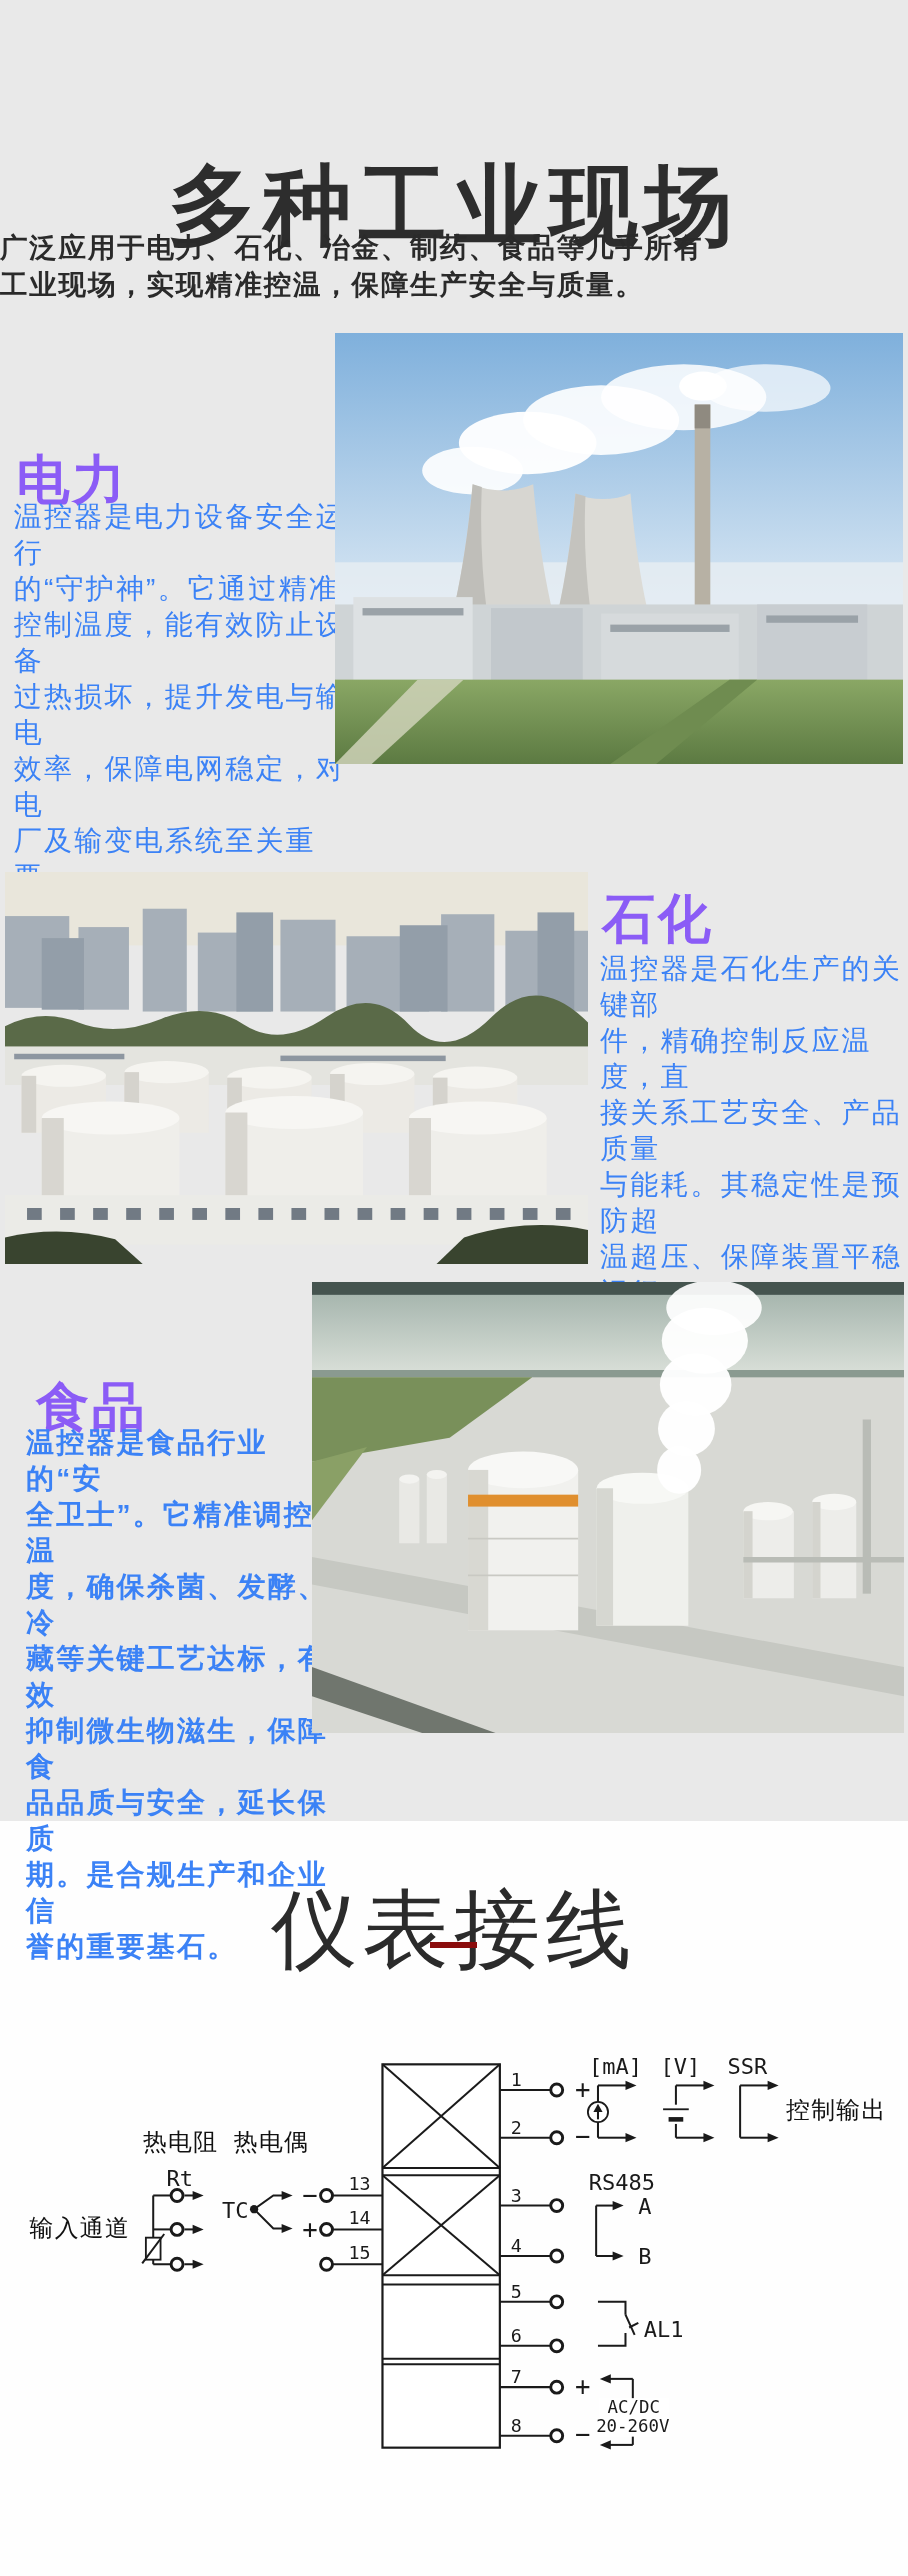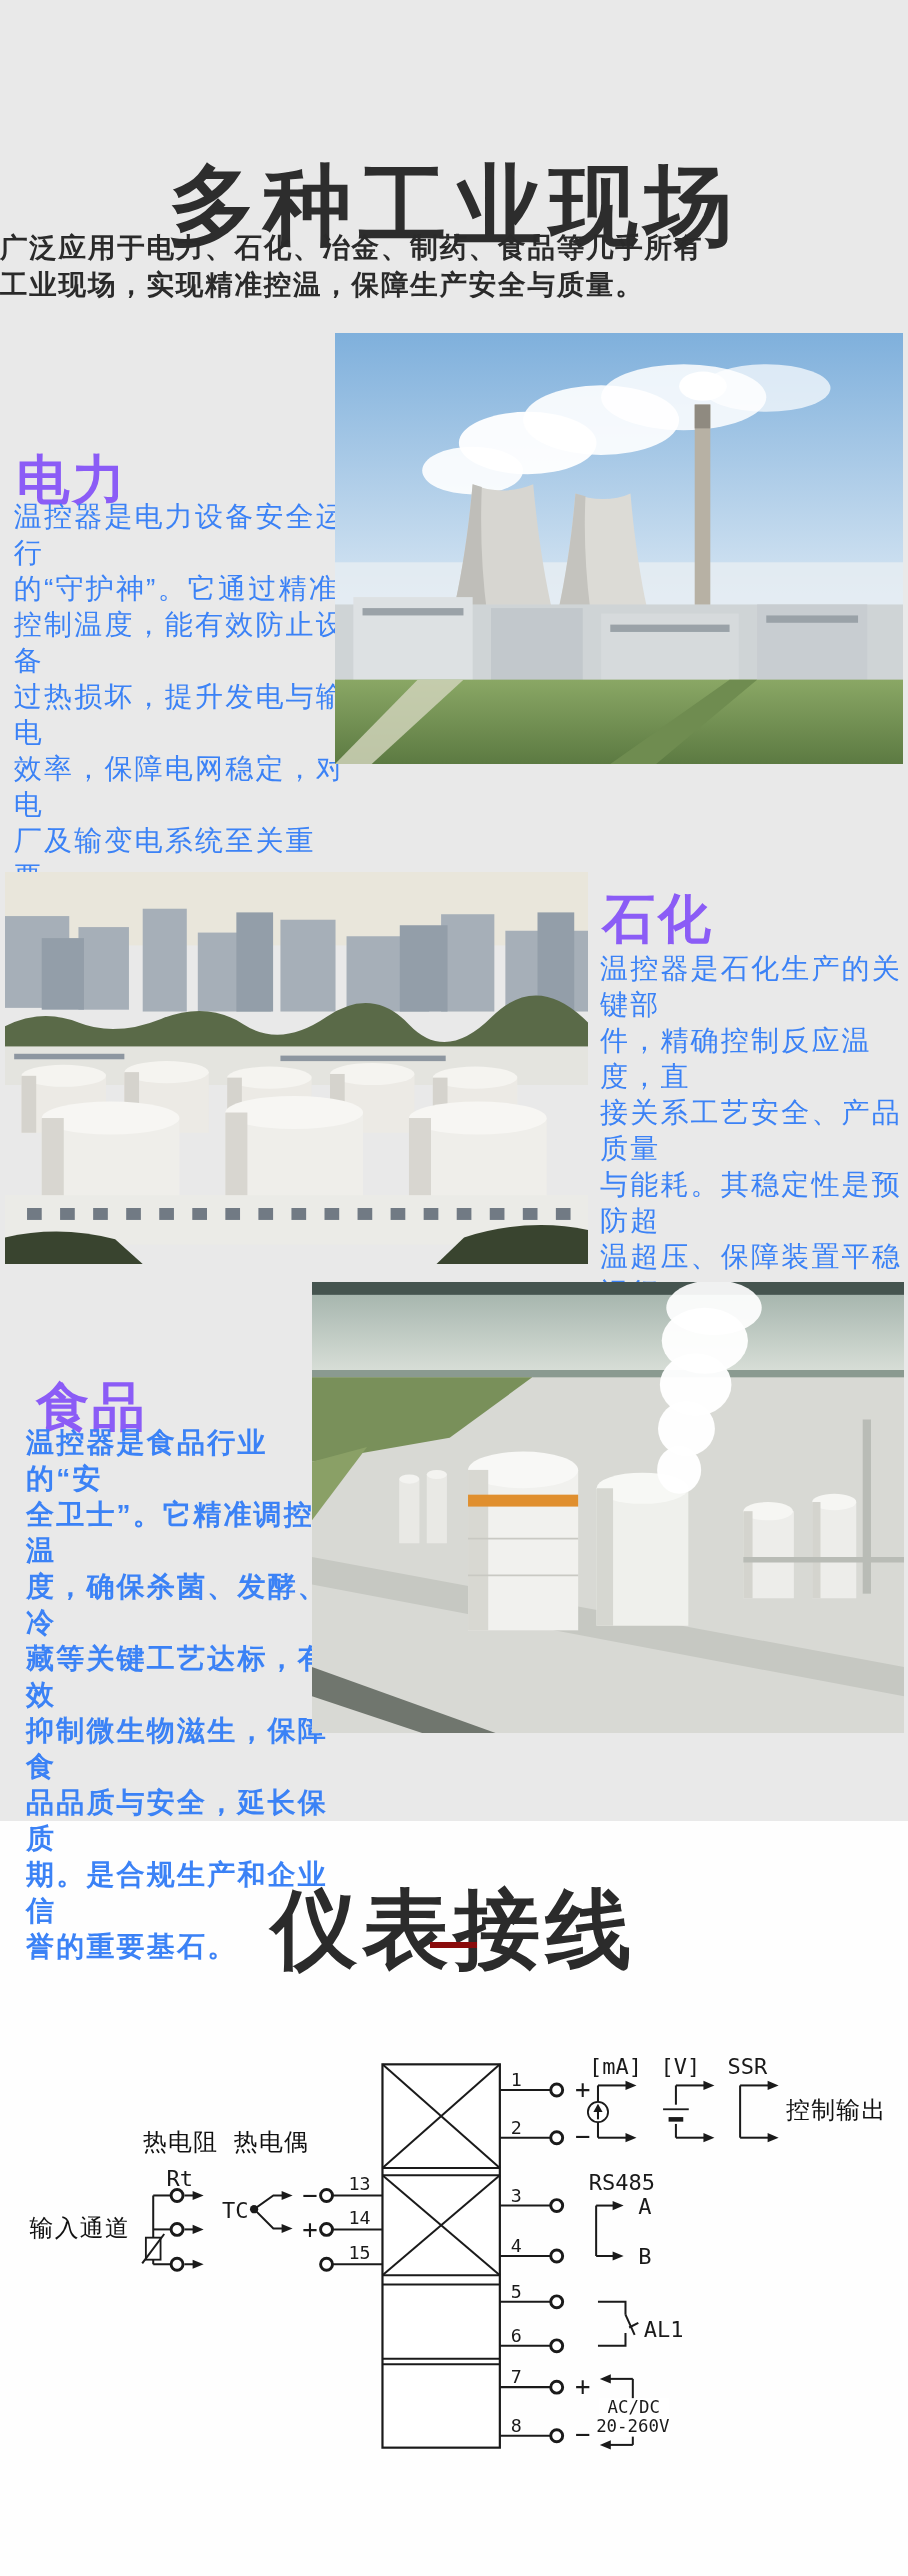--- a/index.html
+++ b/index.html
@@ -14,7 +14,7 @@
   .para{position:absolute;font-size:28px;line-height:36px;letter-spacing:2.2px;color:#3b82f6;
         white-space:pre-line;width:339px;}
   .wiring-title{position:absolute;left:0;top:1812px;width:908px;text-align:center;
-                font-size:86px;font-weight:700;letter-spacing:5.5px;line-height:92px;color:#2b2b2b;}
+                font-size:86px;font-weight:400;letter-spacing:5.5px;line-height:92px;color:#2b2b2b;}
   .red-bar{position:absolute;left:430px;top:1942px;width:47px;height:5.5px;background:#8a0c0c;}
   .ph{position:absolute;display:block;}
   

